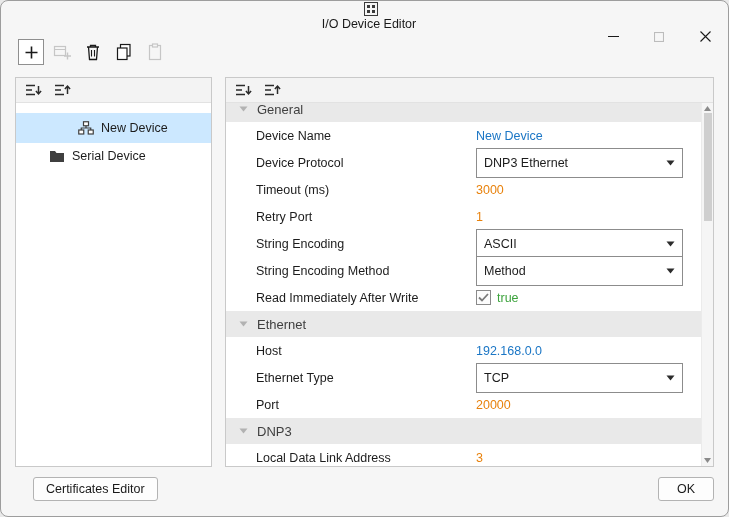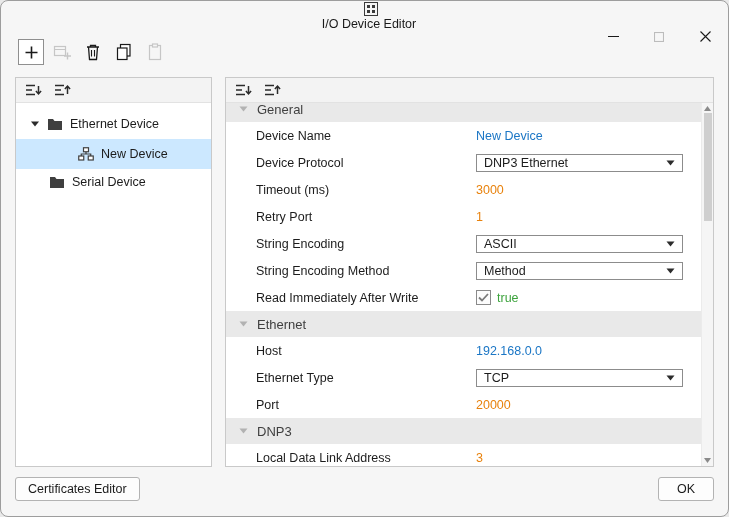--- a/index.html
+++ b/index.html
@@ -163,15 +163,6 @@
         </button>
       </div>
       <div class="tree">
-        <div class="tree-row root">
-          <svg width="10" height="8" viewBox="0 0 10 8">
-              <polygon points="1,1.5 9,1.5 5,6.5" fill="#2b2b2b"></polygon>
-            </svg>
-          <svg width="16" height="13" viewBox="0 0 16 13">
-              <path d="M1 1h5l1.5 2H15v9H1z" fill="#3f3f3f"></path>
-            </svg>
-          <span>Ethernet Device</span>
-        </div>
         <div class="tree-row selected">
           <svg width="16" height="14" viewBox="0 0 16 14">
             <path d="M8 4.75V7M3.25 9V7h9.5v2" fill="none" stroke="#3f3f3f" stroke-width="1.2"></path>

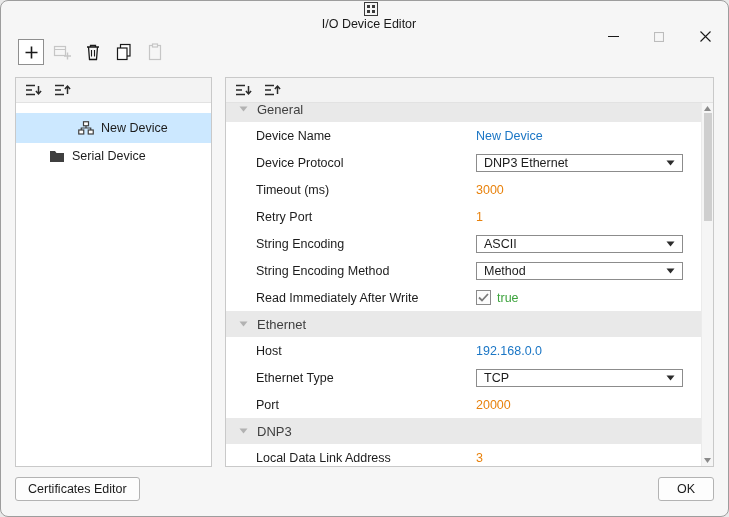--- a/index.html
+++ b/index.html
@@ -53,7 +53,7 @@
   .val-text { color: #1b76c5; }
   .val-num  { color: #e8820d; }
   .val-bool { color: #3da33d; margin-left: 6px; }
-  .combobox { width: 100%; height: 18px; border: 1px solid #8c8c8c; background: #ffffff;
+  .combobox { width: 100%; height: 30px; border: 1px solid #8c8c8c; background: #ffffff;
               display: flex; align-items: center; justify-content: space-between; padding: 0 7px;
               font-size: 12.5px; color: #1c1c1c; }
   .checkbox { width: 15px; height: 15px; border: 1px solid #8a8a8a; background: #fcfcfc;

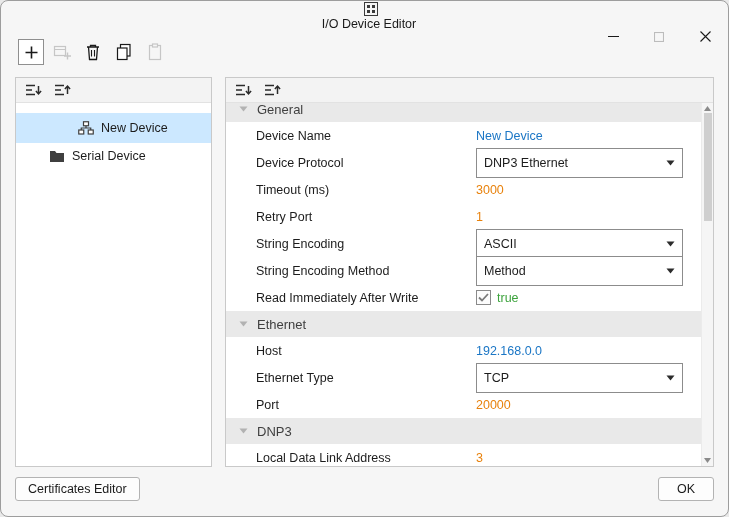--- a/index.html
+++ b/index.html
@@ -68,7 +68,7 @@
 
   
   .footer { height: 49px; flex-shrink: 0; display: flex; align-items: center;
-            justify-content: space-between; padding: 0 14px 6px 14px; }
+            justify-content: space-between; padding: 0 14px 6px 32px; }
   .btn { height: 24px; background: #fdfdfd; border: 1px solid #b3b3b3; border-radius: 3px;
          font-size: 12.5px; color: #1a1a1a; padding: 0 12px; font-family: inherit; }
   .btn.ok { min-width: 56px; }

